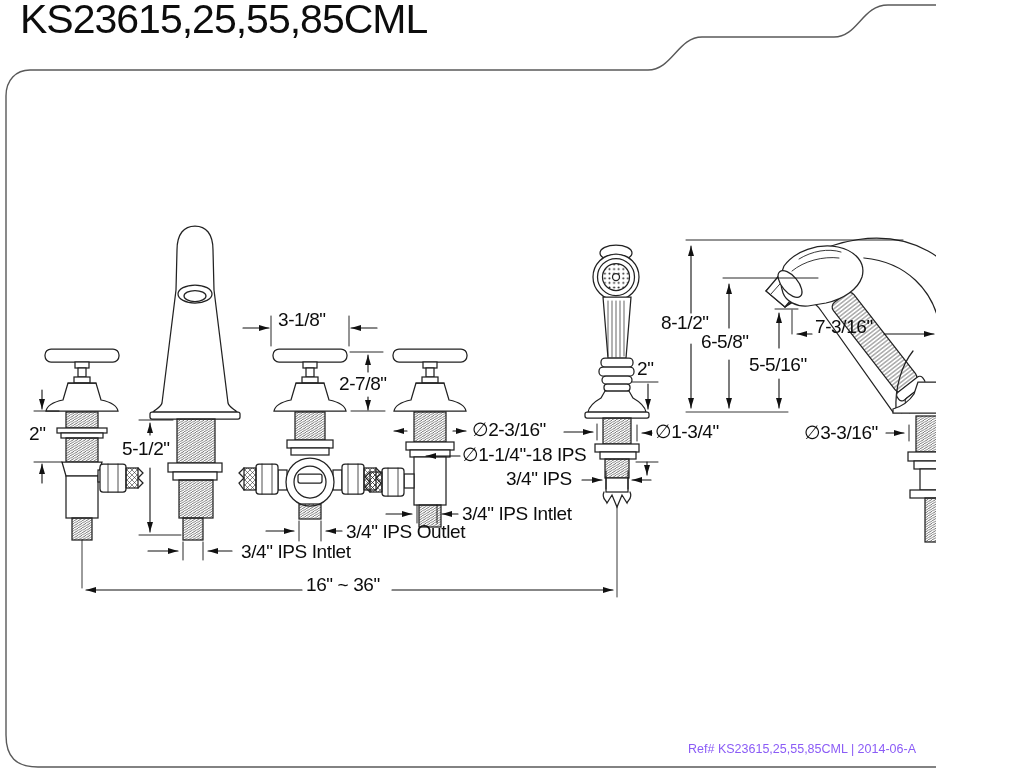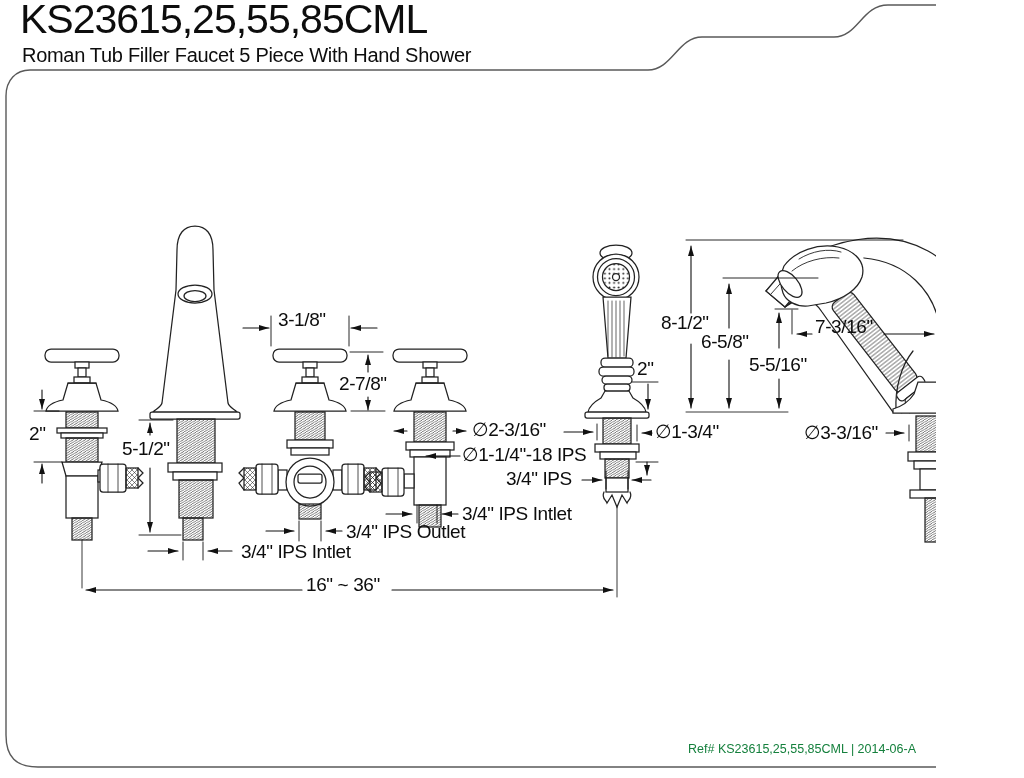--- a/index.html
+++ b/index.html
@@ -238,7 +238,6 @@
   </svg>
 
   <div class="title">KS23615,25,55,85CML</div>
-  <div class="subtitle">Roman Tub Filler Faucet 5 Piece With Hand Shower</div>
   <div class="refnote">Ref# KS23615,25,55,85CML | 2014-06-A</div>
 
   <div class="lbl" style="left:278px;top:309px">3-1/8"</div>

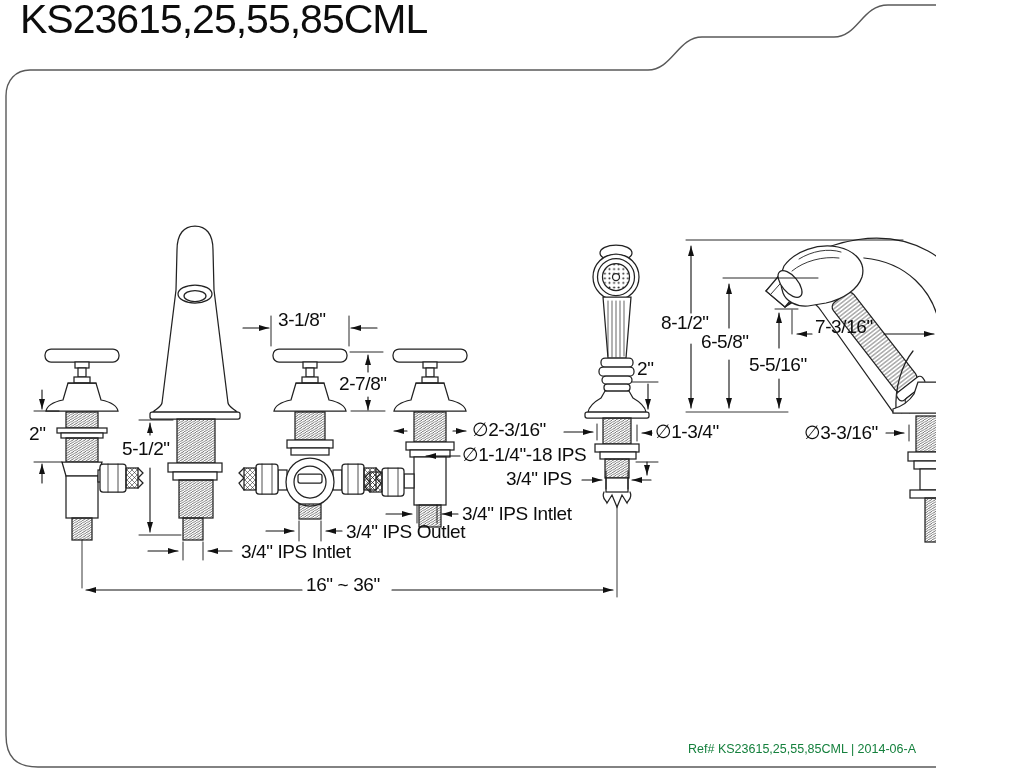--- a/index.html
+++ b/index.html
@@ -9,7 +9,7 @@
          letter-spacing:-1px;white-space:nowrap;}
   .subtitle{position:absolute;left:22px;top:44px;font-size:20px;font-weight:400;
          letter-spacing:-0.3px;white-space:nowrap;}
-  .refnote{position:absolute;right:20px;top:742px;font-size:12.5px;white-space:nowrap;color:#15803d;}
+  .refnote{position:absolute;right:20px;top:742px;font-size:12.5px;white-space:nowrap;color:#8b5cf6;}
   .lbl{position:absolute;font-size:19px;letter-spacing:-0.4px;white-space:nowrap;color:#0d0d0d;}
   .drawing{position:absolute;left:0;top:0;}
 </style>

